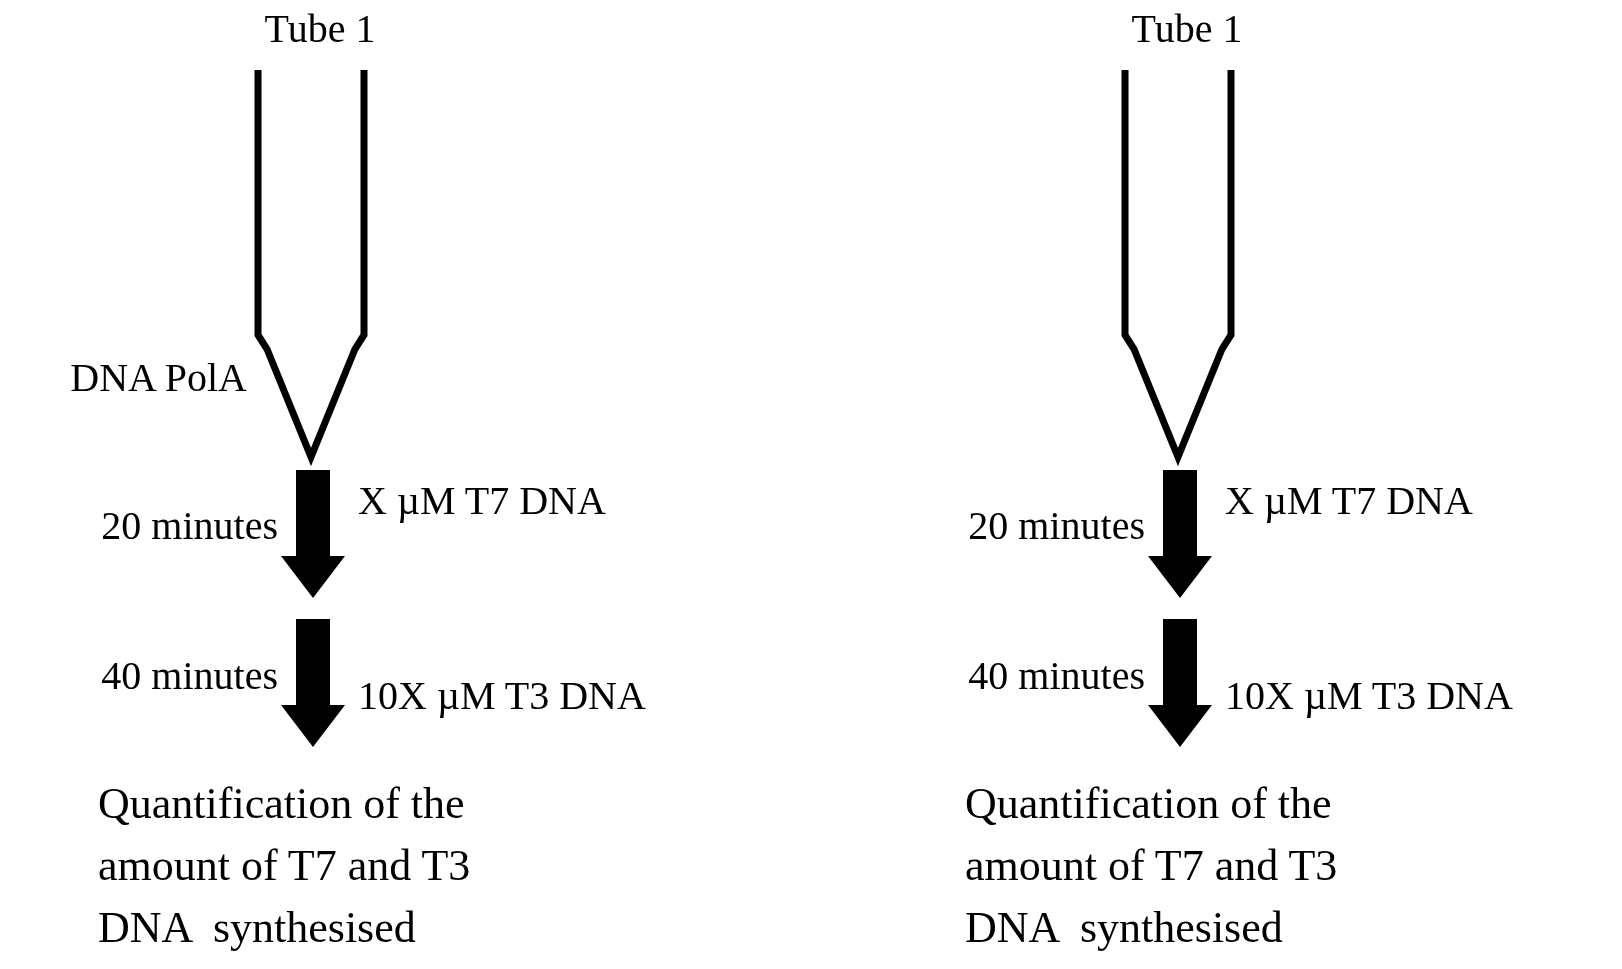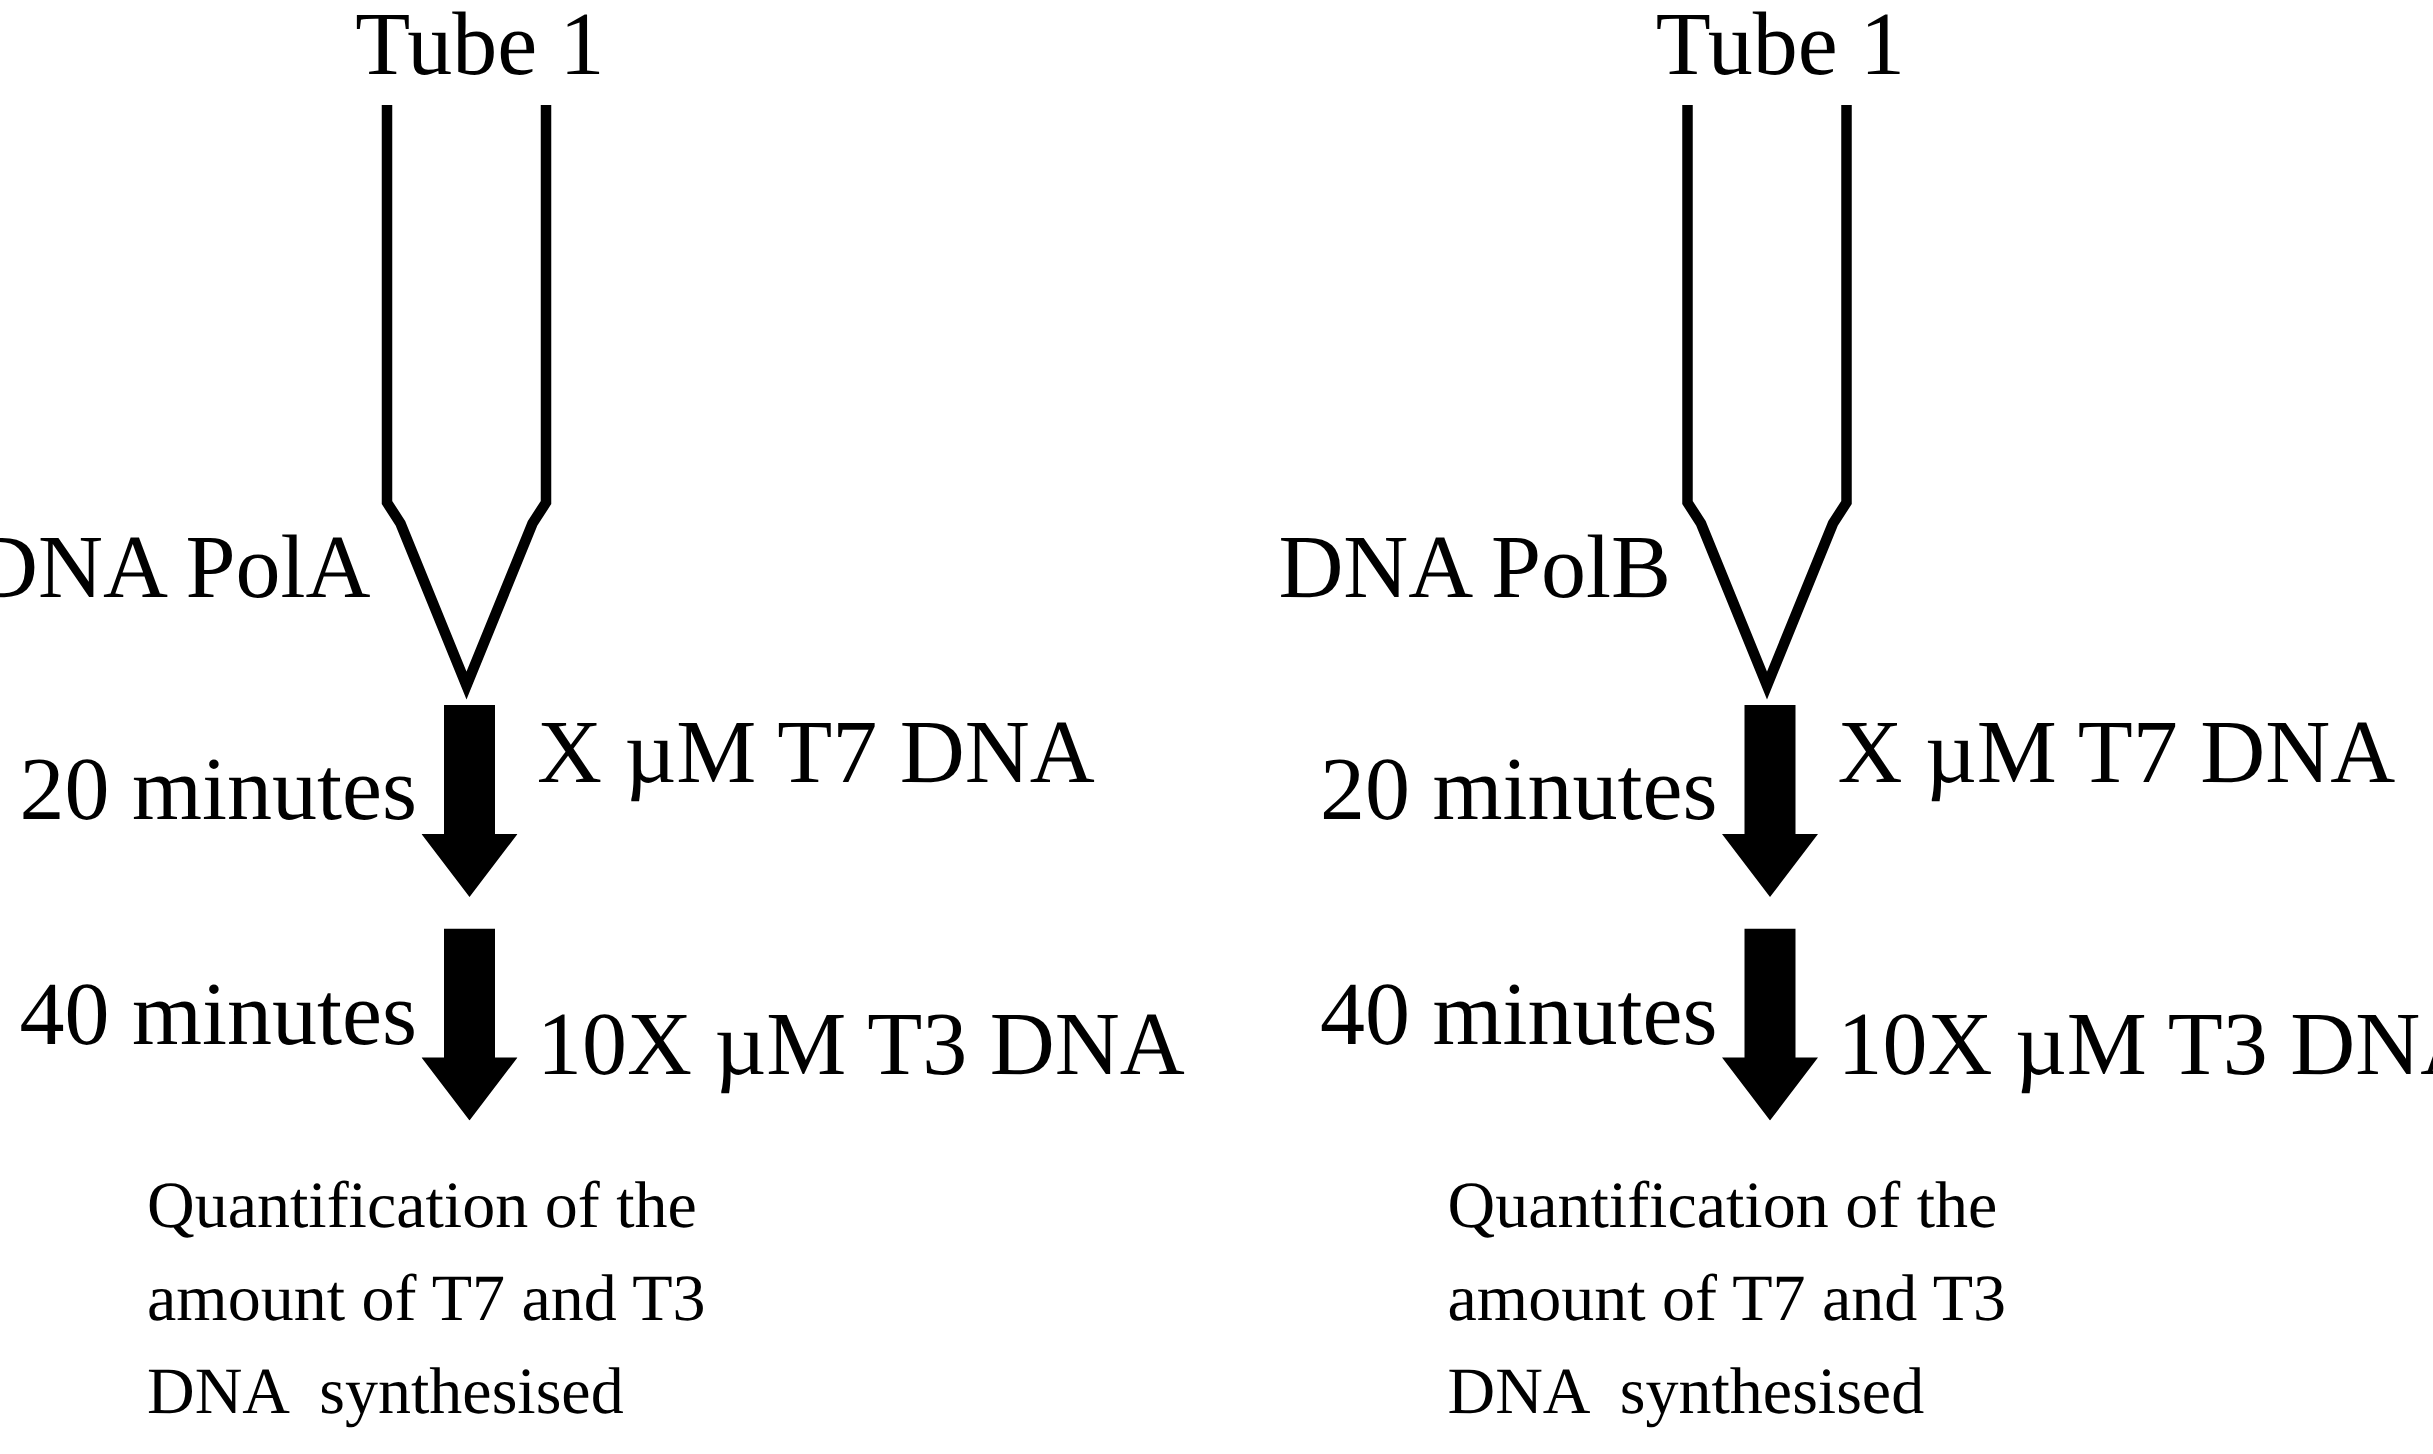--- a/index.html
+++ b/index.html
@@ -26,7 +26,7 @@
 
   .label {
     position: absolute;
-    font-size: 60px;
+    font-size: 40px;
     line-height: 60px;
     white-space: pre;
     color: #000000;

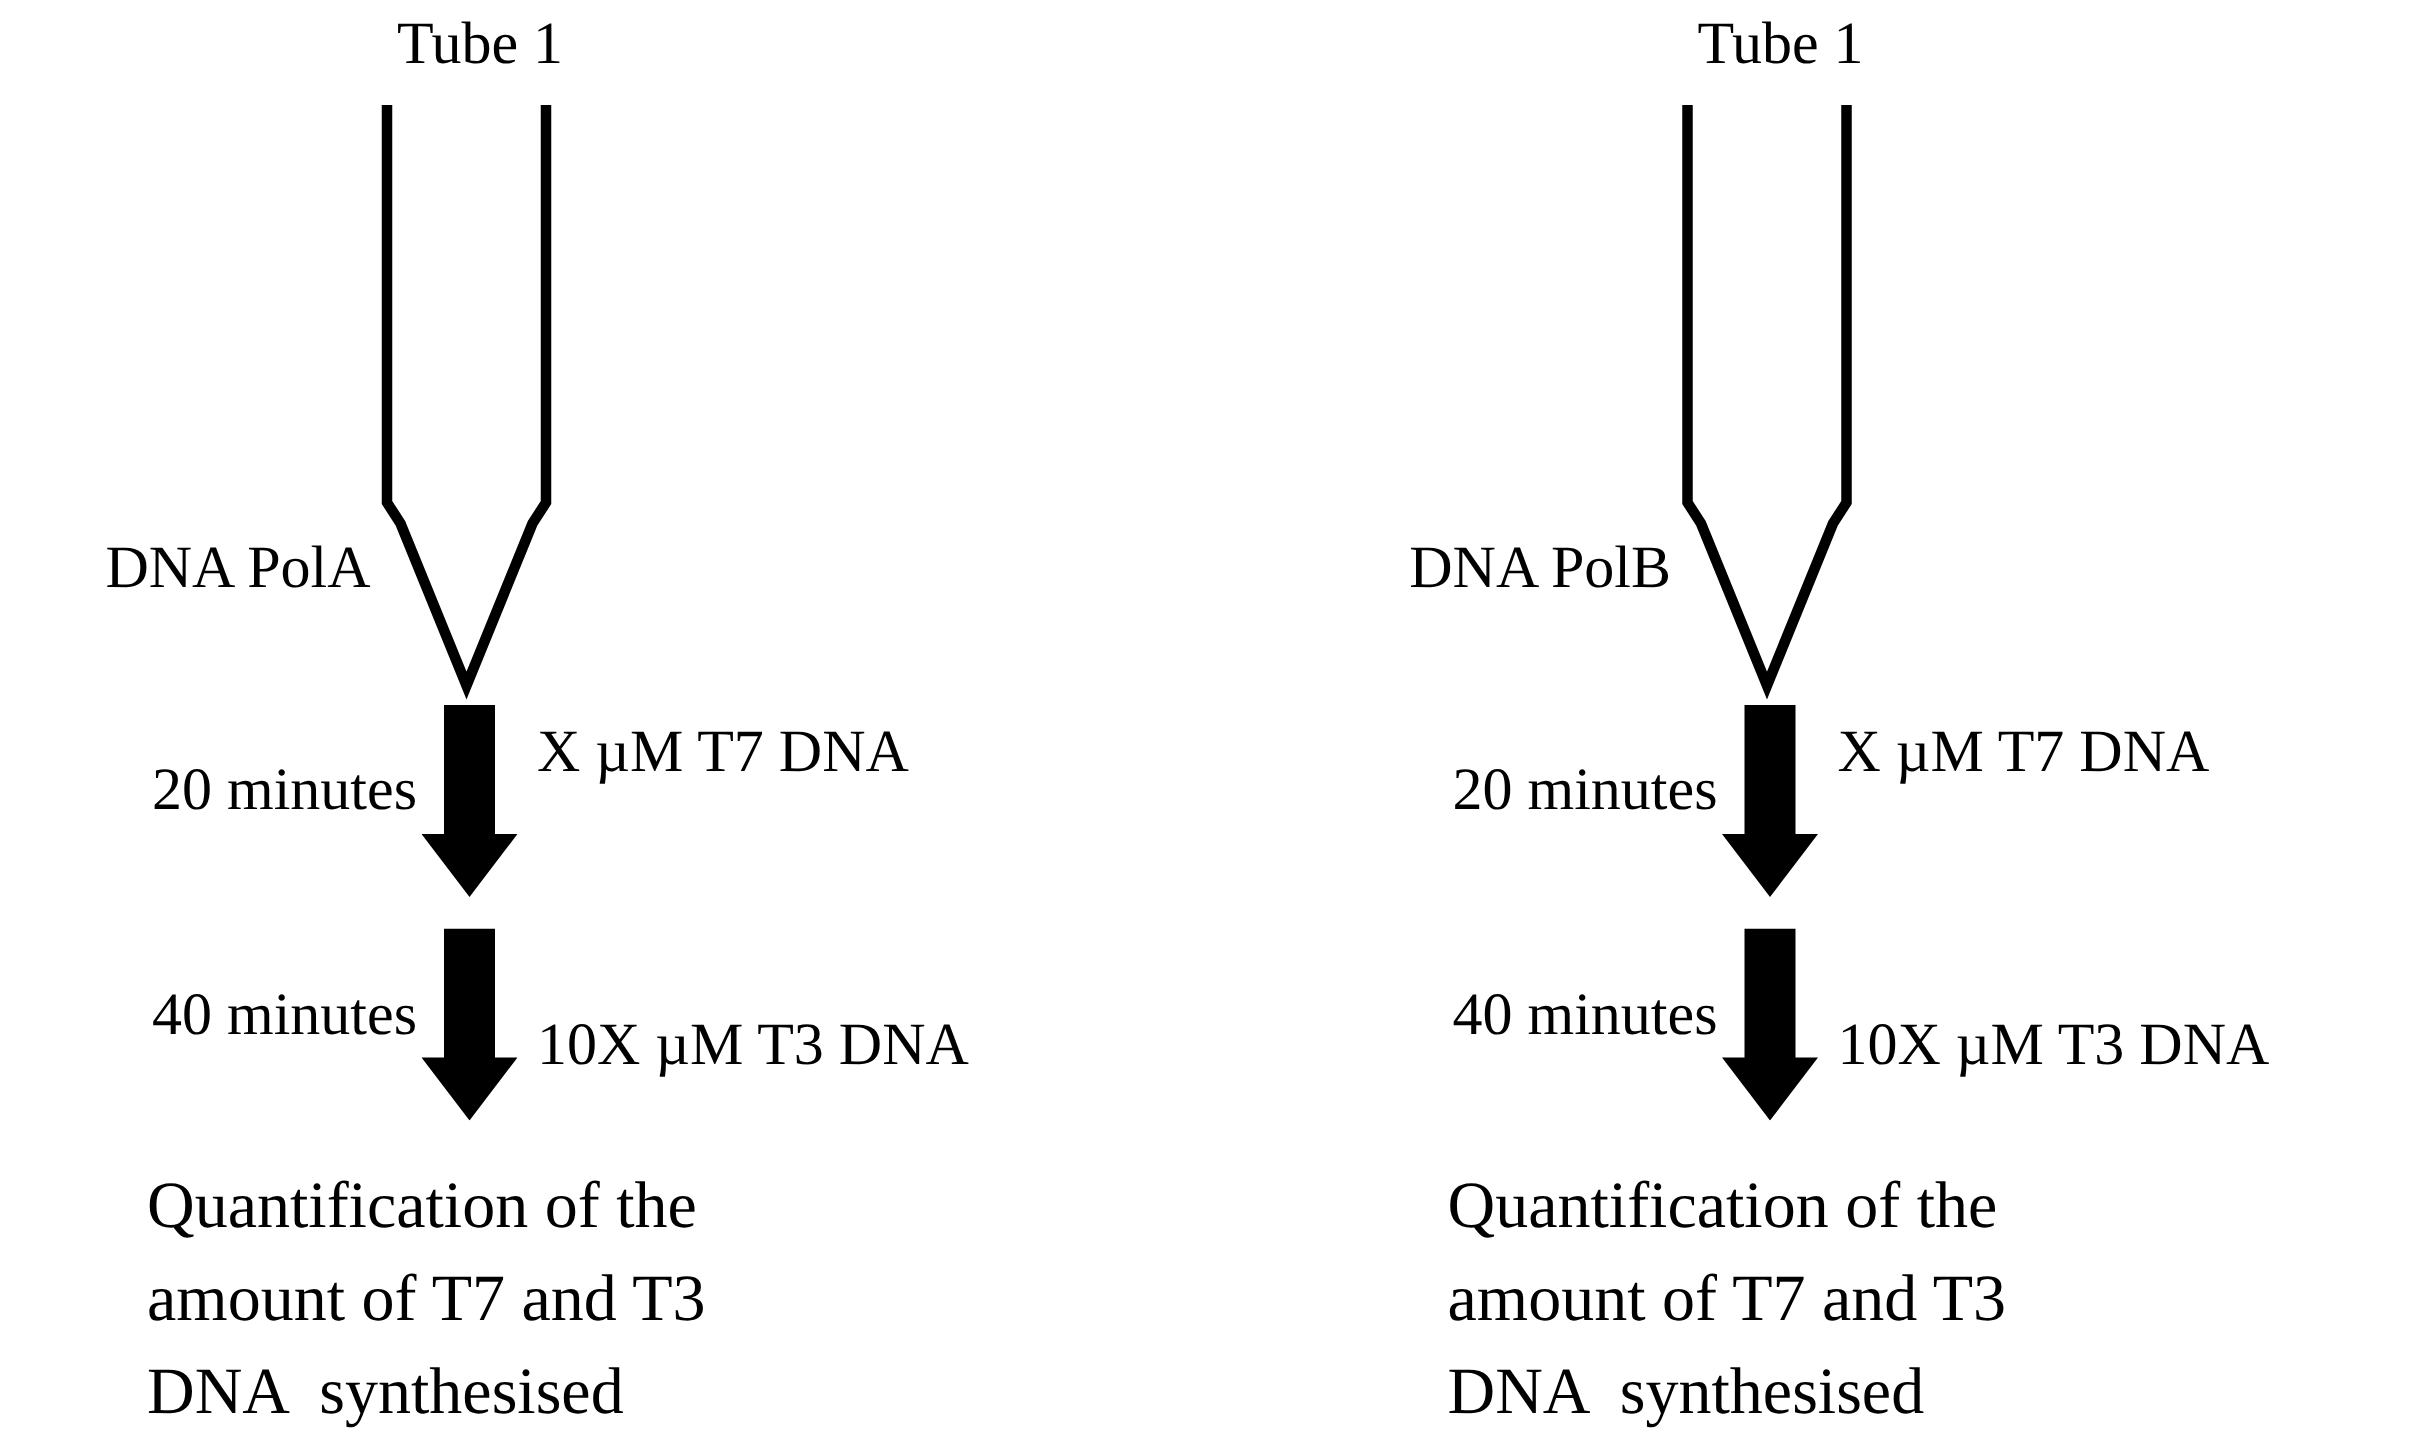--- a/index.html
+++ b/index.html
@@ -110,7 +110,6 @@
       <path d="M 258 70 L 258 335 L 267 349 L 311 457 L 355 349 L 364 335 L 364 70" fill="none" stroke="#000000" stroke-width="7" stroke-linejoin="miter" stroke-linecap="butt"></path>
     </svg>
 
-    <div class="label enzyme-label">DNA PolB</div>
 
     <svg class="arrow-svg arrow-1" width="64" height="128" viewBox="0 0 64 128">
       <polygon points="15,0 49,0 49,86 64,86 32,128 0,86 15,86" fill="#000000"></polygon>

